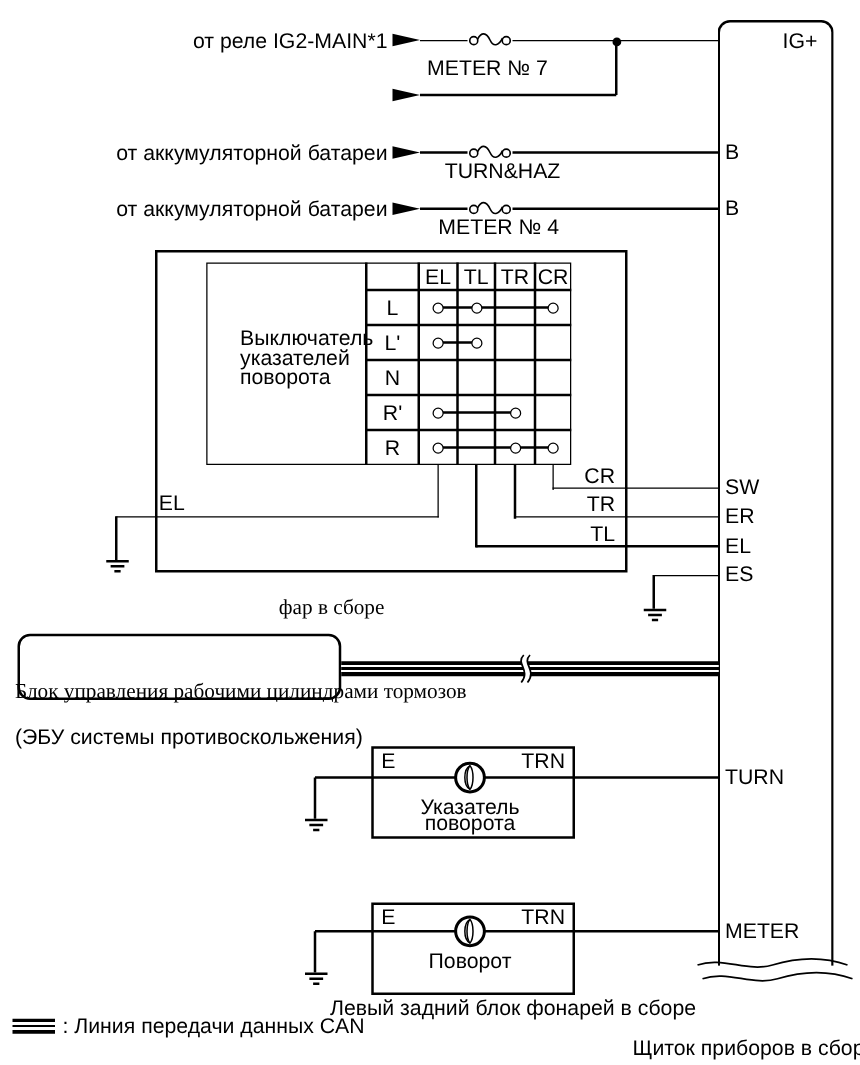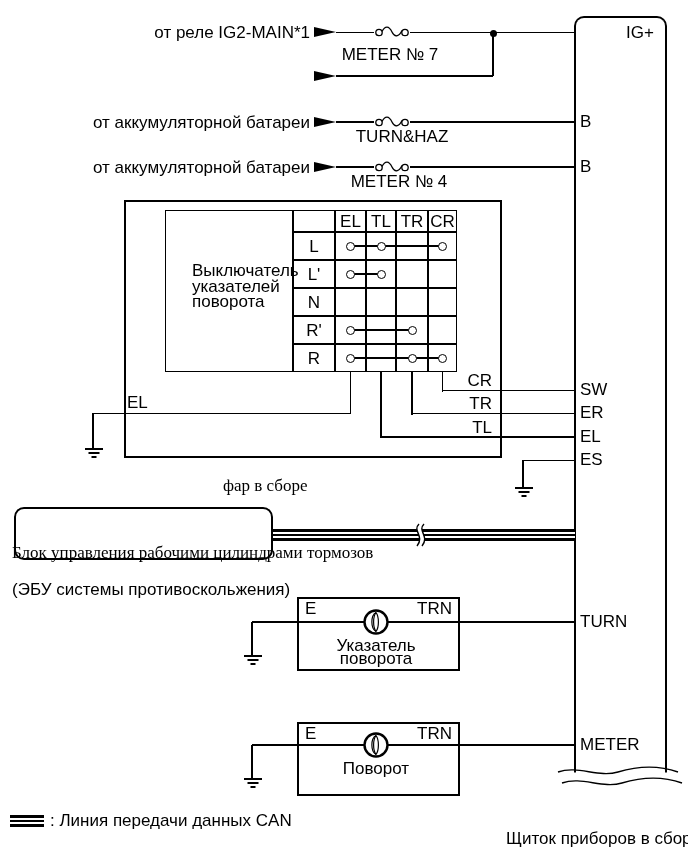--- a/index.html
+++ b/index.html
@@ -210,6 +210,7 @@
     <path d="M14,4.5 C8.5,7.5 8.5,20.5 14,23.5" fill="none" stroke="#000" stroke-width="1.2"></path>
   </svg>
   <div class="lbl wrap tc" style="left:336px;top:762px;width:80px;">Поворот</div>
+  <div class="lbl" style="left:264px;top:800px;">Левый задний блок фонарей в сборе</div>
 
   <div class="canband" style="left:10px;top:815px;width:34px;"></div>
   <div class="lbl" style="left:50px;top:814px;">: Линия передачи данных CAN</div>

